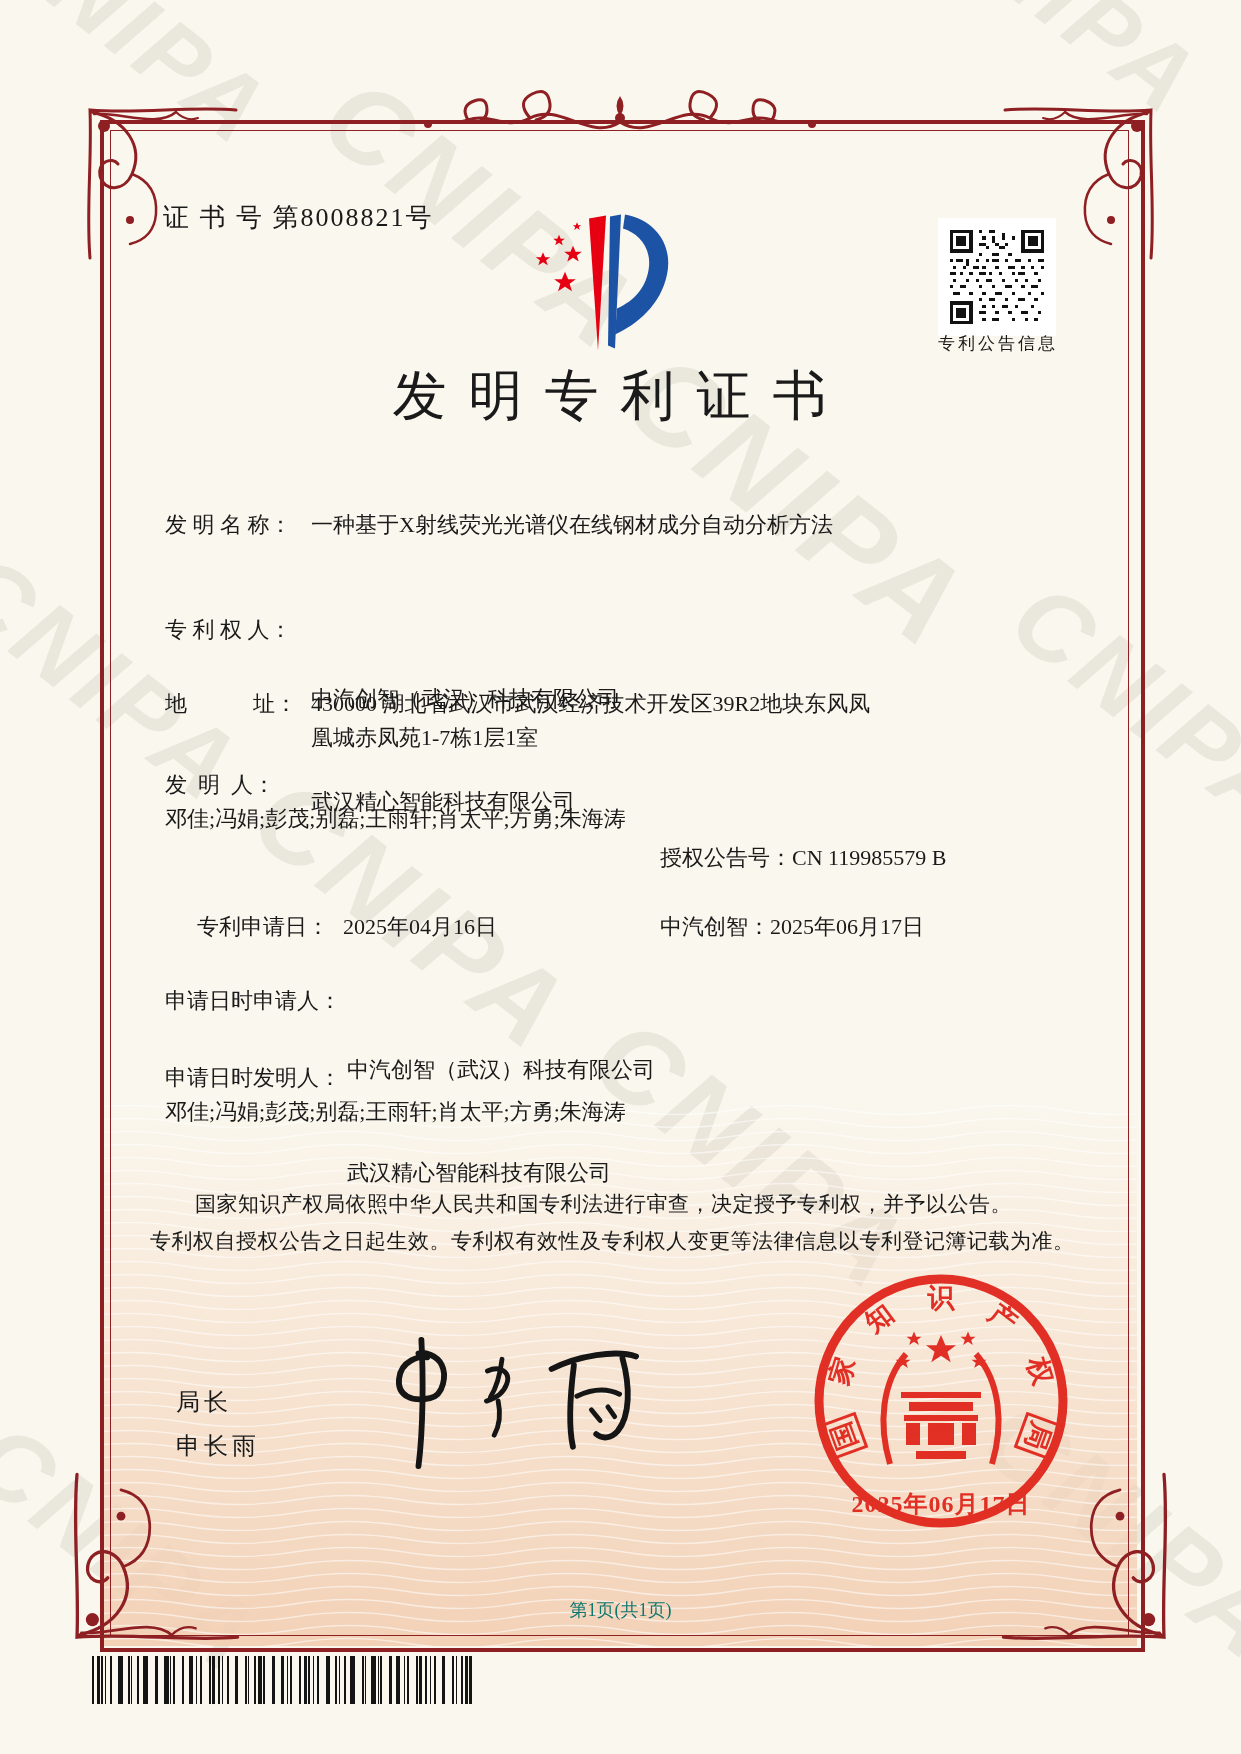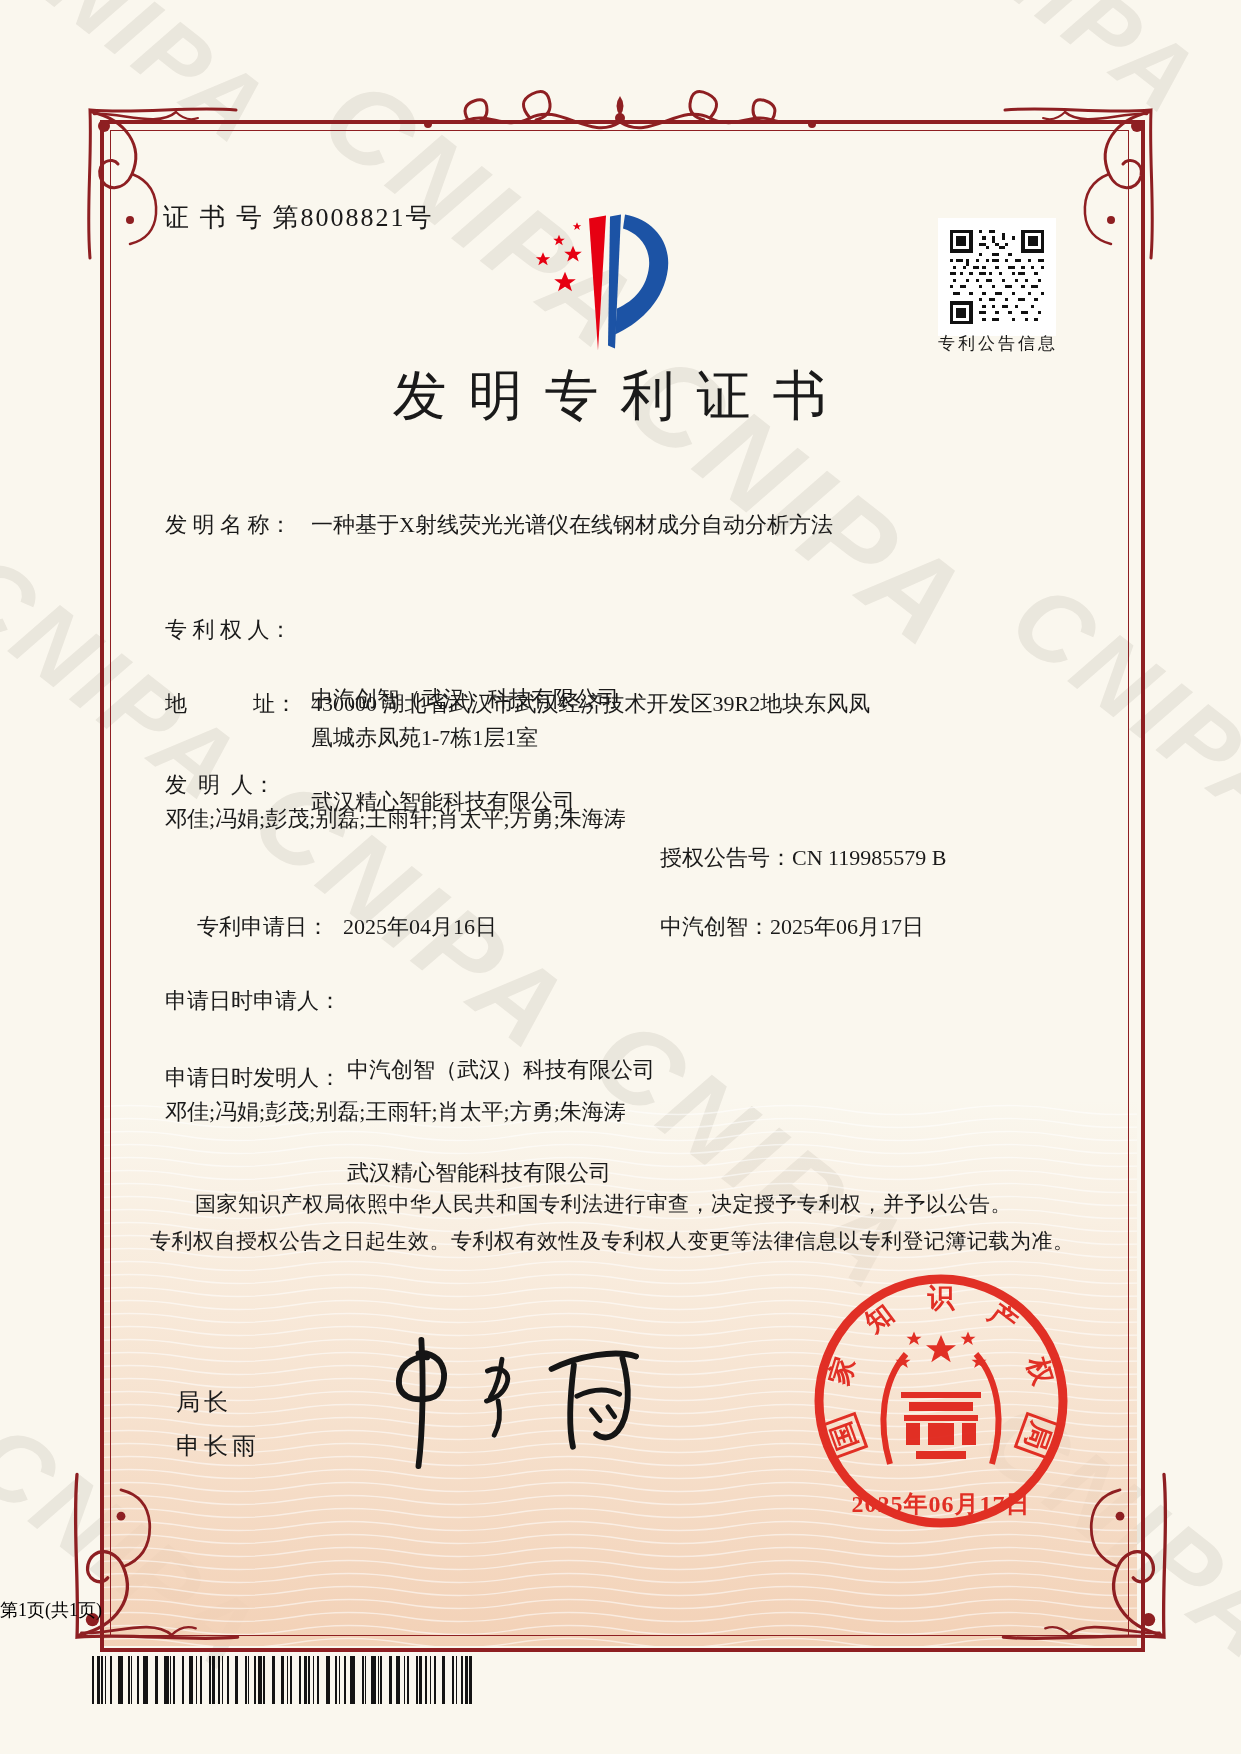--- a/index.html
+++ b/index.html
@@ -81,7 +81,7 @@
   .emblem{position:absolute;left:66px;top:52px;width:130px;height:152px;}
 
   
-  .page-info{position:absolute;left:0;top:1598px;width:100%;font-size:18px;color:#000000;}
+  .page-info{position:absolute;left:0;top:1598px;width:100%;text-align:center;font-size:18px;color:#0f766e;}
   .barcode{position:absolute;left:92px;top:1656px;width:386px;height:48px;background-color:transparent;
     background-image:
       repeating-linear-gradient(90deg,#141414 0,#141414 2px,transparent 2px,transparent 9px),

